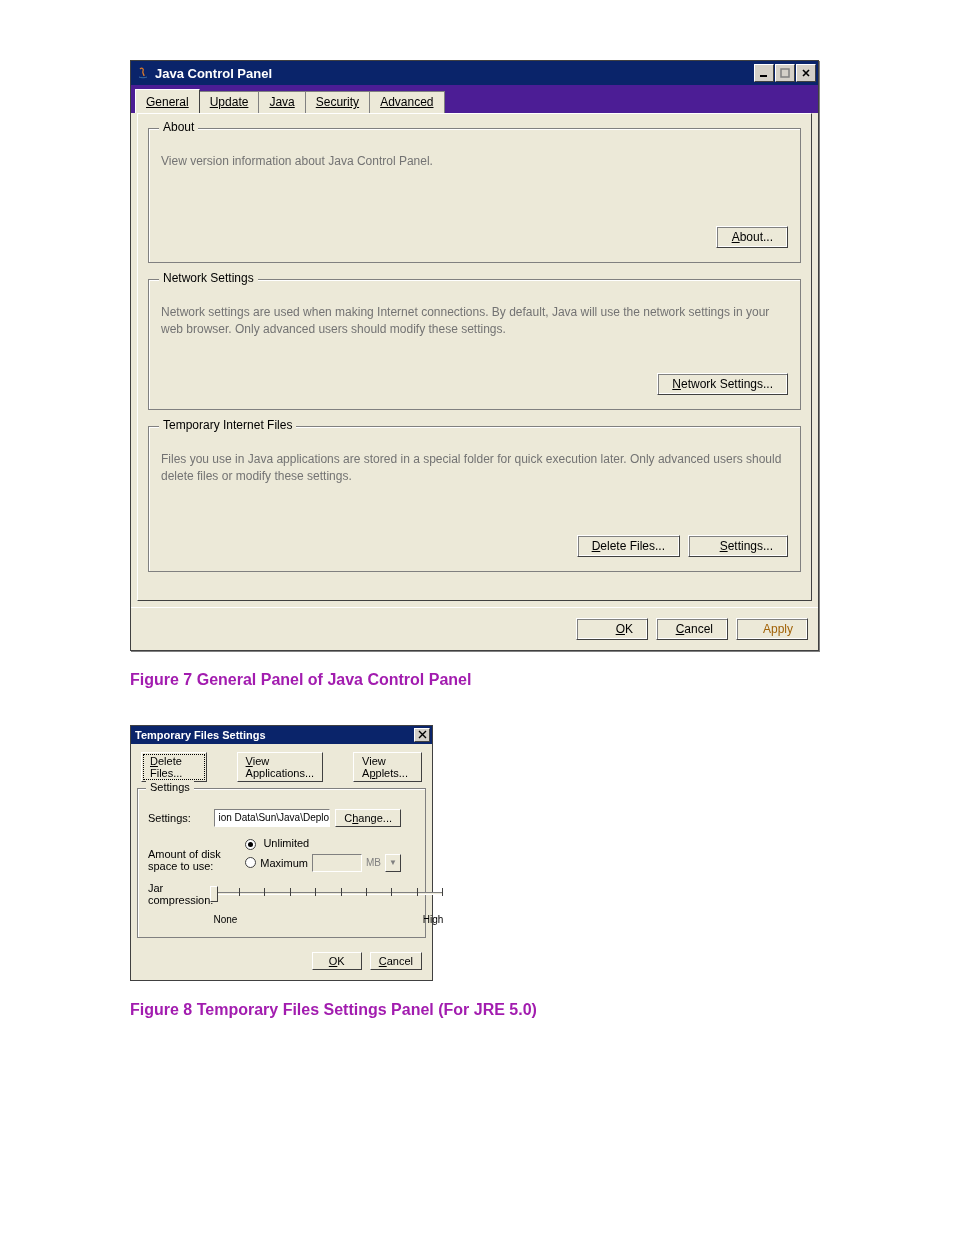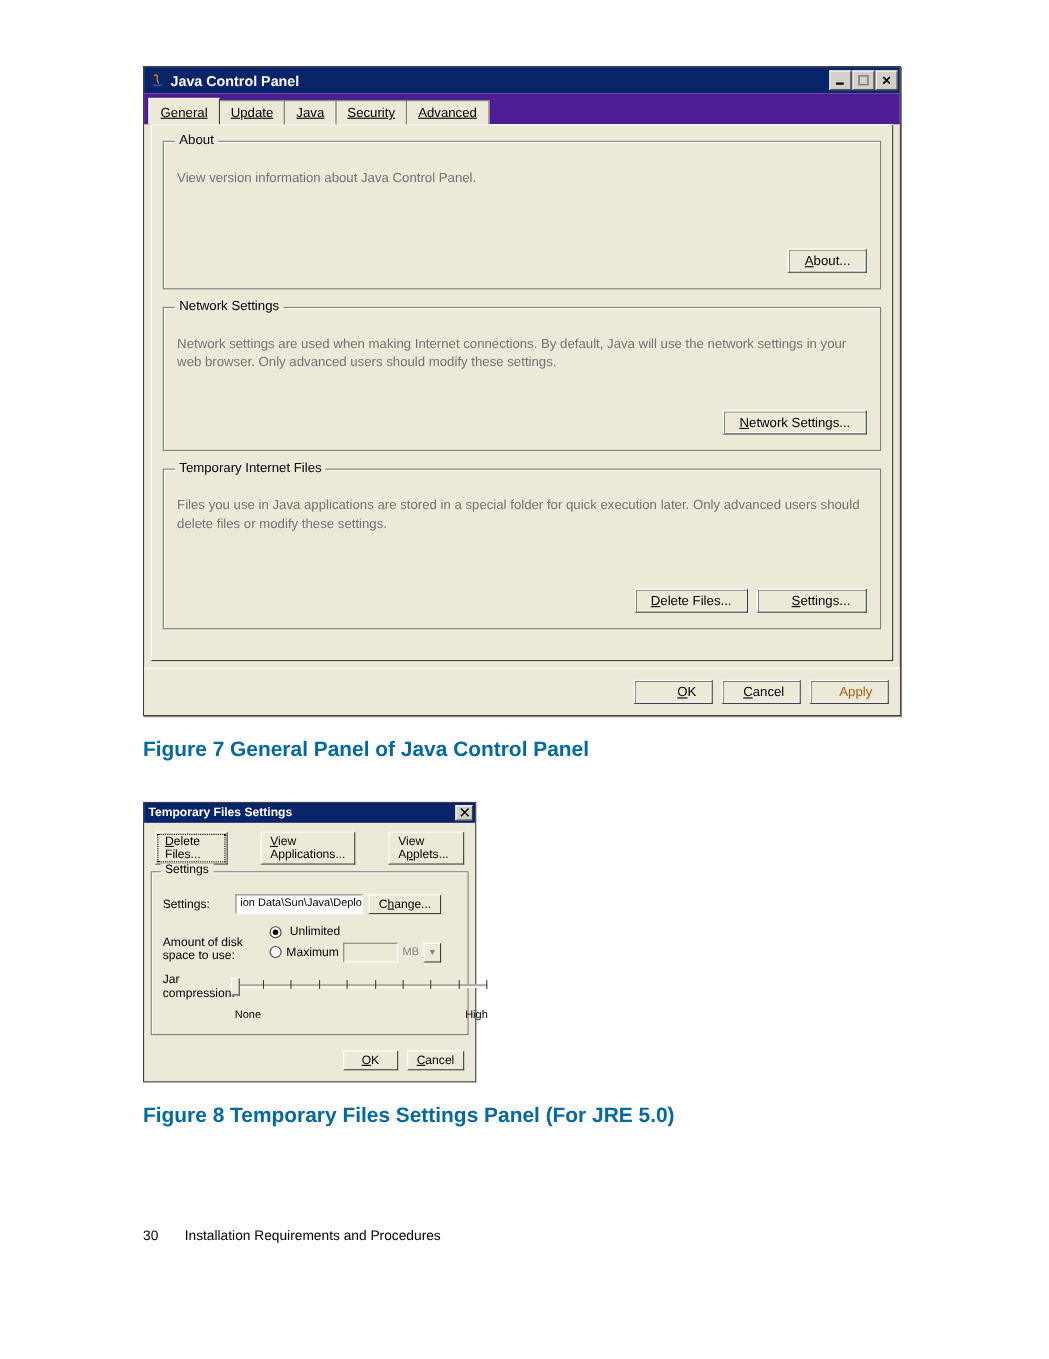--- a/index.html
+++ b/index.html
@@ -138,9 +138,9 @@
 
   
   .figcaption {
-    color: #0369a1;
+    color: #a21caf;
     font-weight: bold;
-    font-size: 19px;
+    font-size: 16px;
     margin: 20px 0 36px 0;
     font-family: Arial, sans-serif;
   }

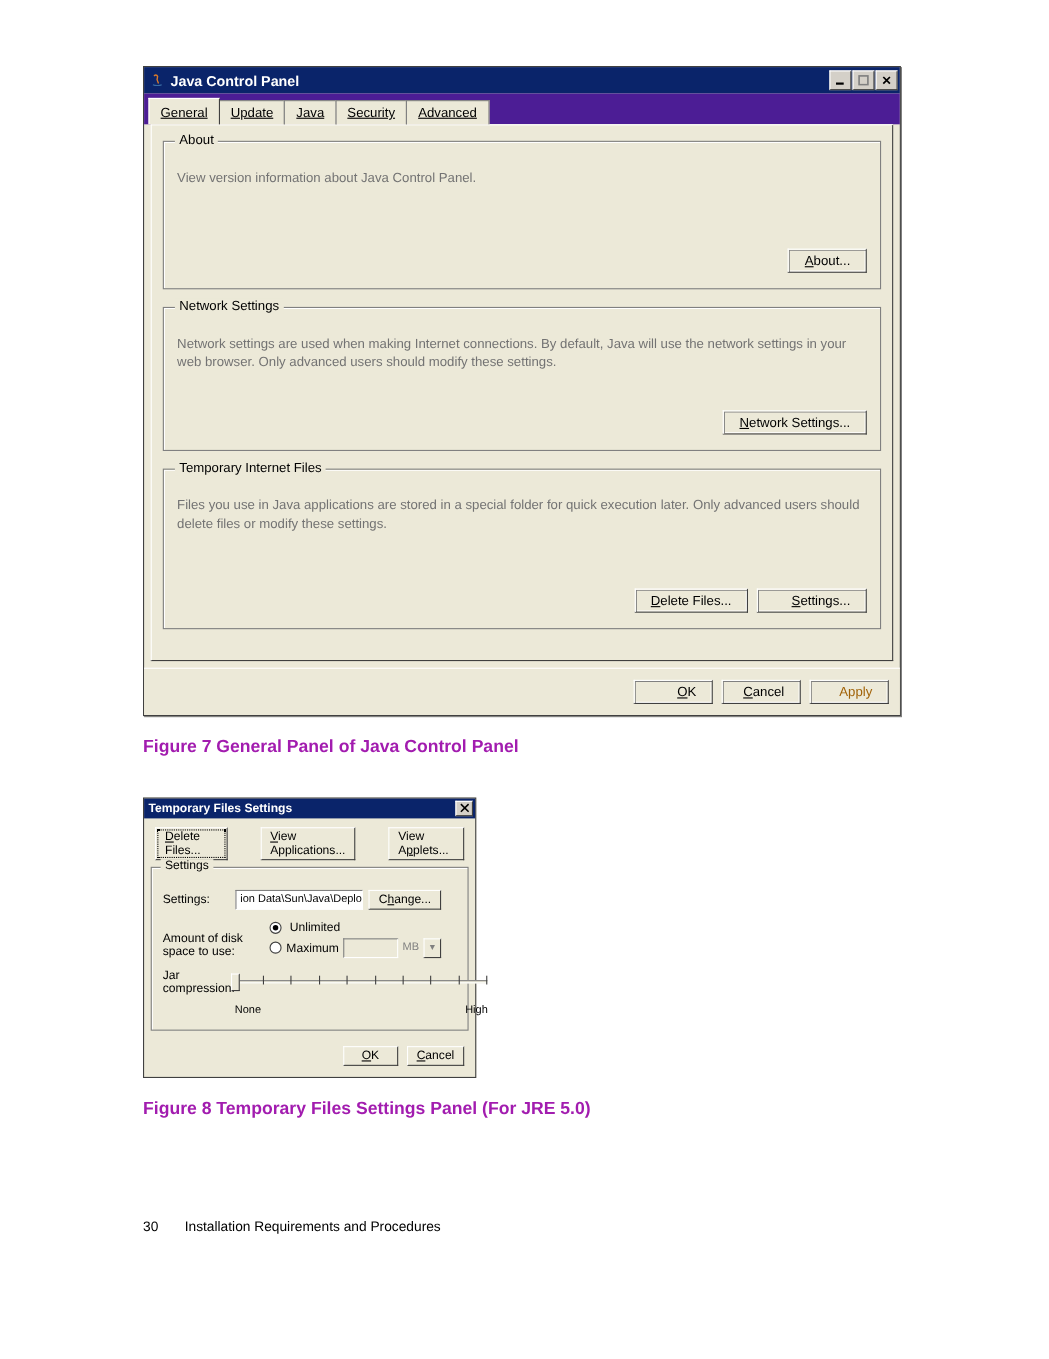--- a/index.html
+++ b/index.html
@@ -434,10 +434,6 @@
 
   <div class="figcaption">Figure 8 Temporary Files Settings Panel (For JRE 5.0)</div>
 
-  <div class="footer">
-    <span>30</span>
-    <span>Installation Requirements and Procedures</span>
-  </div>
 
 </div>
 

